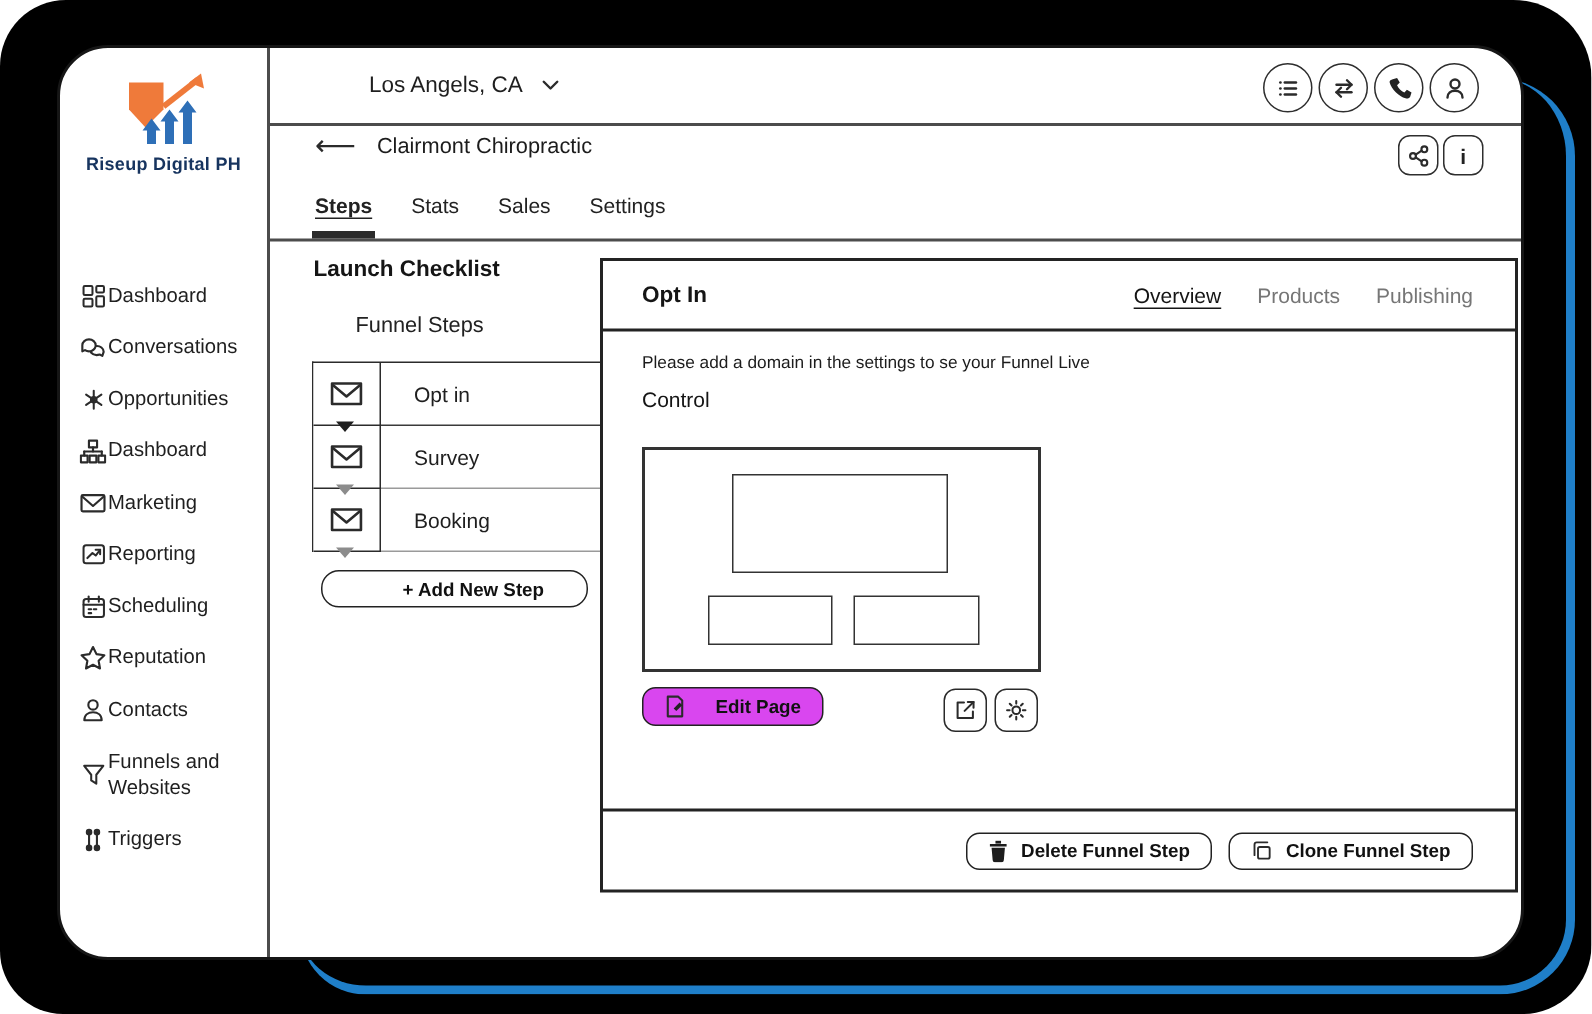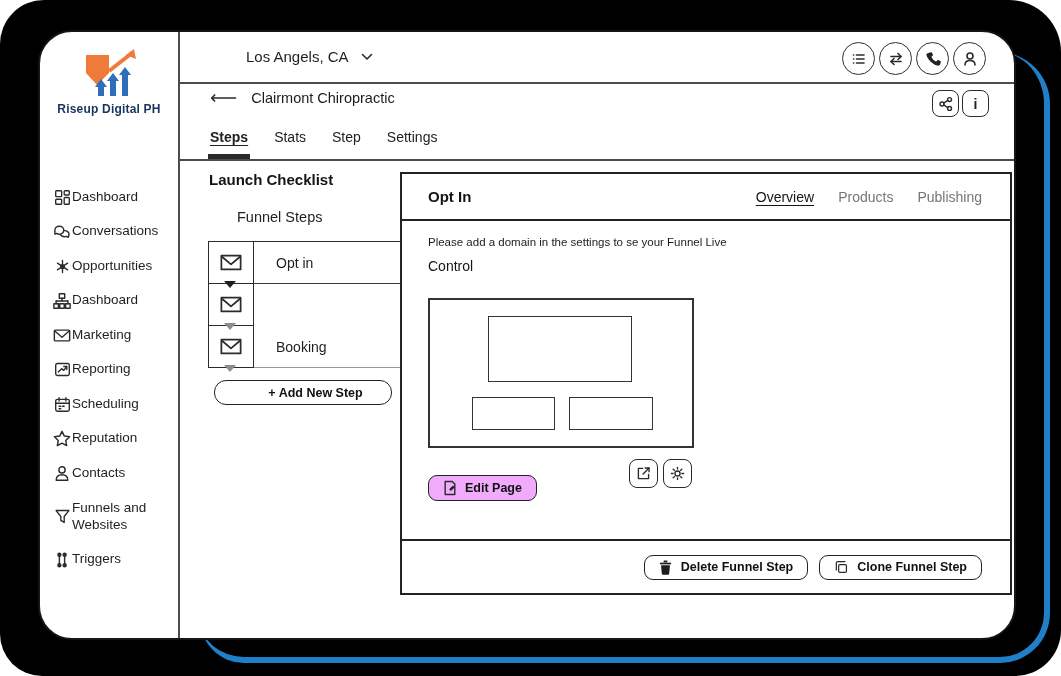--- a/index.html
+++ b/index.html
@@ -190,7 +190,7 @@
     <div class="navtabs">
       <span class="tab active">Steps</span>
       <span class="tab">Stats</span>
-      <span class="tab">Step</span>
+      <span class="tab">Sales</span>
       <span class="tab">Settings</span>
     </div>
     <div class="tab-indicator"></div>

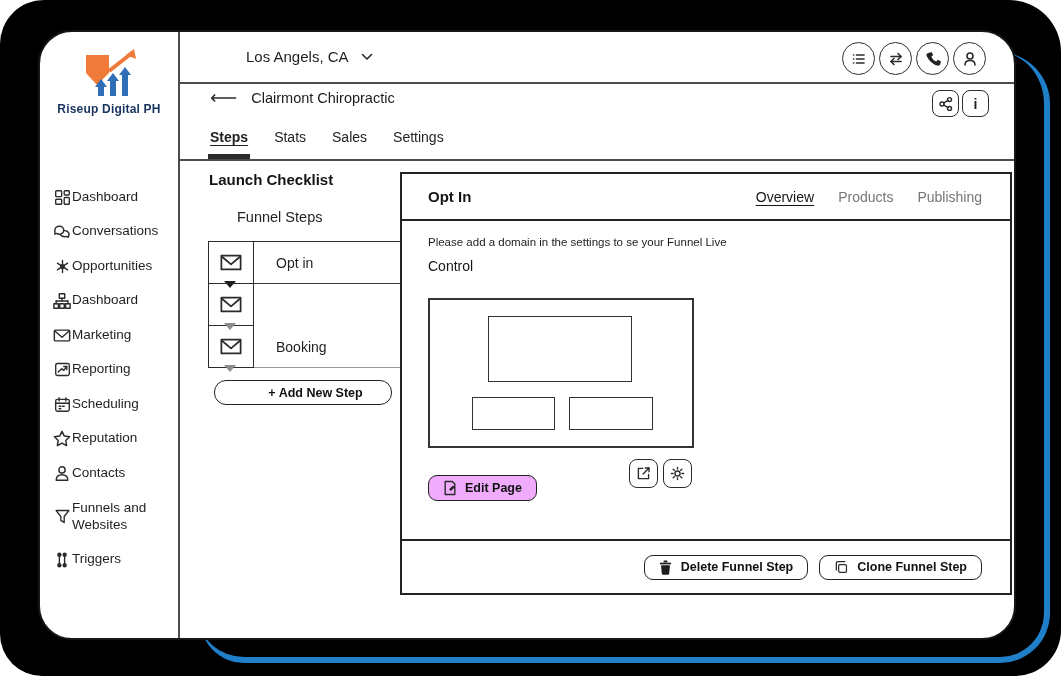--- a/index.html
+++ b/index.html
@@ -335,6 +335,7 @@
               <polyline points="2.5,3 12,11 21.5,3"></polyline>
             </svg>
         </span>
+        <span class="scell">Survey</span>
       </div>
       <div class="srow r3">
         <span class="icell">

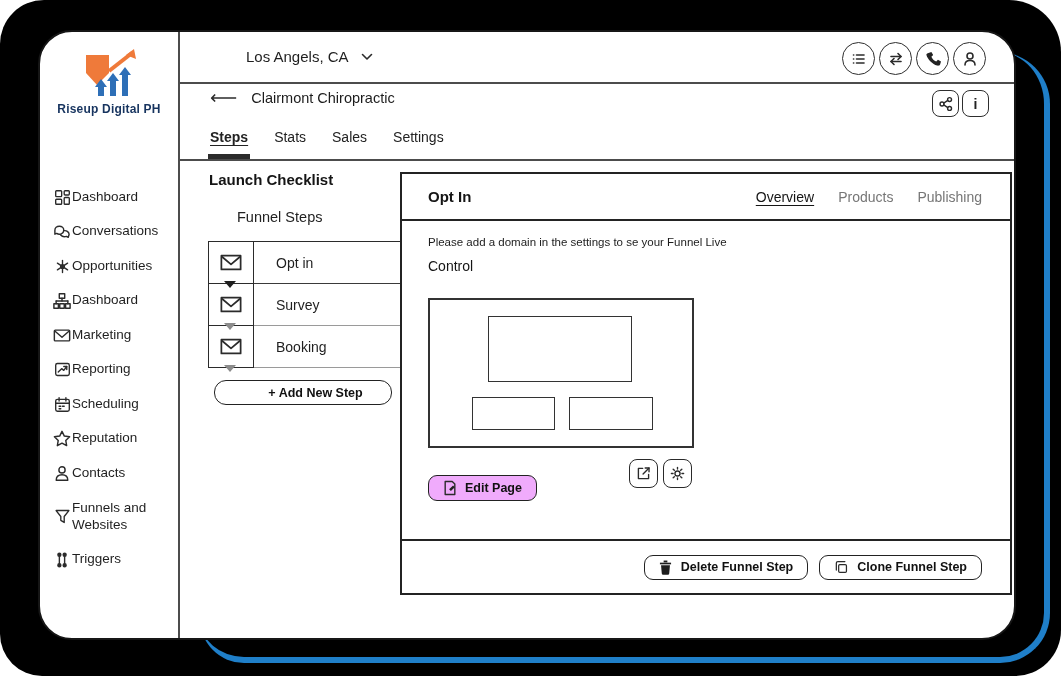--- a/index.html
+++ b/index.html
@@ -92,9 +92,9 @@
   .pr1 { position:absolute; left:58px;  top:16px; width:144px; height:66px; border:1.8px solid #333; }
   .pr2 { position:absolute; left:42px;  top:97px; width:83px;  height:33px; border:1.8px solid #333; }
   .pr3 { position:absolute; left:139px; top:97px; width:84px;  height:33px; border:1.8px solid #333; }
-  .edit-btn { position:absolute; left:26px; top:301px; height:26px; padding:0 14px;
-              border:1.9px solid #222; border-radius:9px; background:#f0abfc; display:flex;
-              align-items:center; gap:8px; font-size:12.5px; font-weight:600; color:#111;
+  .edit-btn { position:absolute; left:26px; top:284px; height:26px; padding:0 14px;
+              border:1.9px solid #222; border-radius:9px; background:#d946ef; display:flex;
+              align-items:center; gap:20px; font-size:12.5px; font-weight:600; color:#111;
               cursor:pointer; font-family:inherit; }
   .mini-btn { position:absolute; top:285px; width:29px; height:29px; border:1.9px solid #2a2a2a;
               border-radius:8px; background:#fff; display:flex; align-items:center; justify-content:center; cursor:pointer; }

